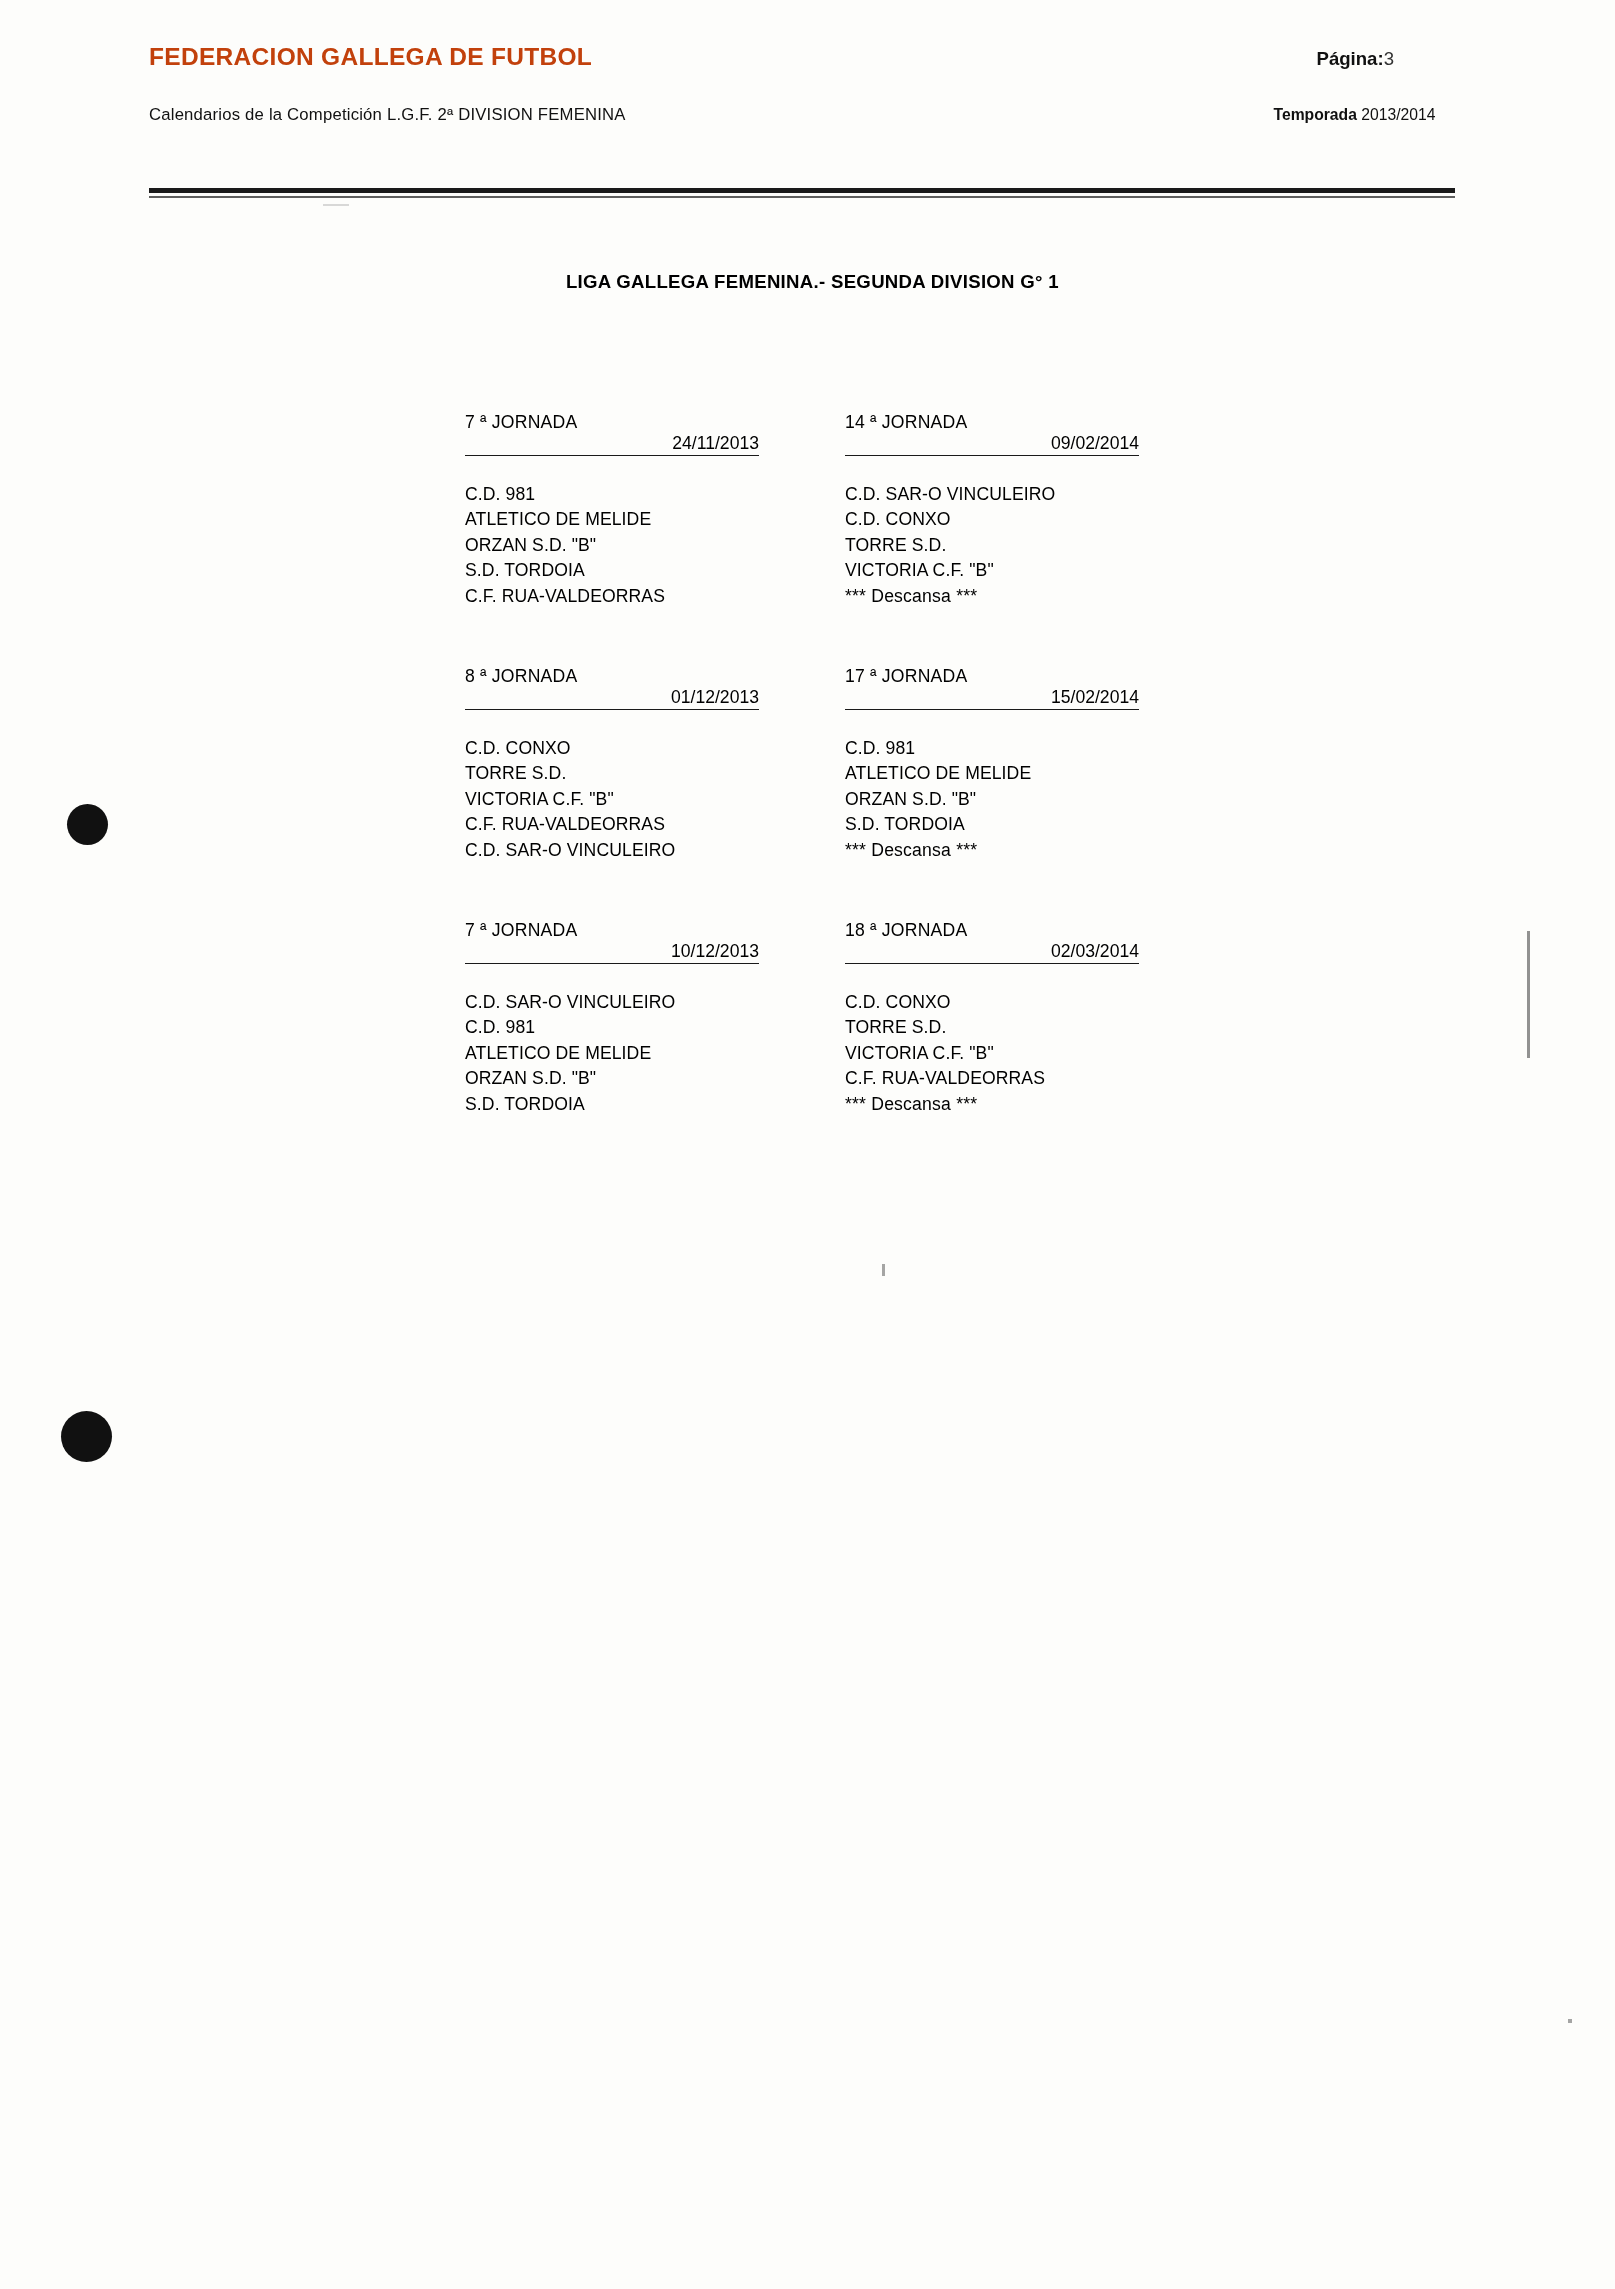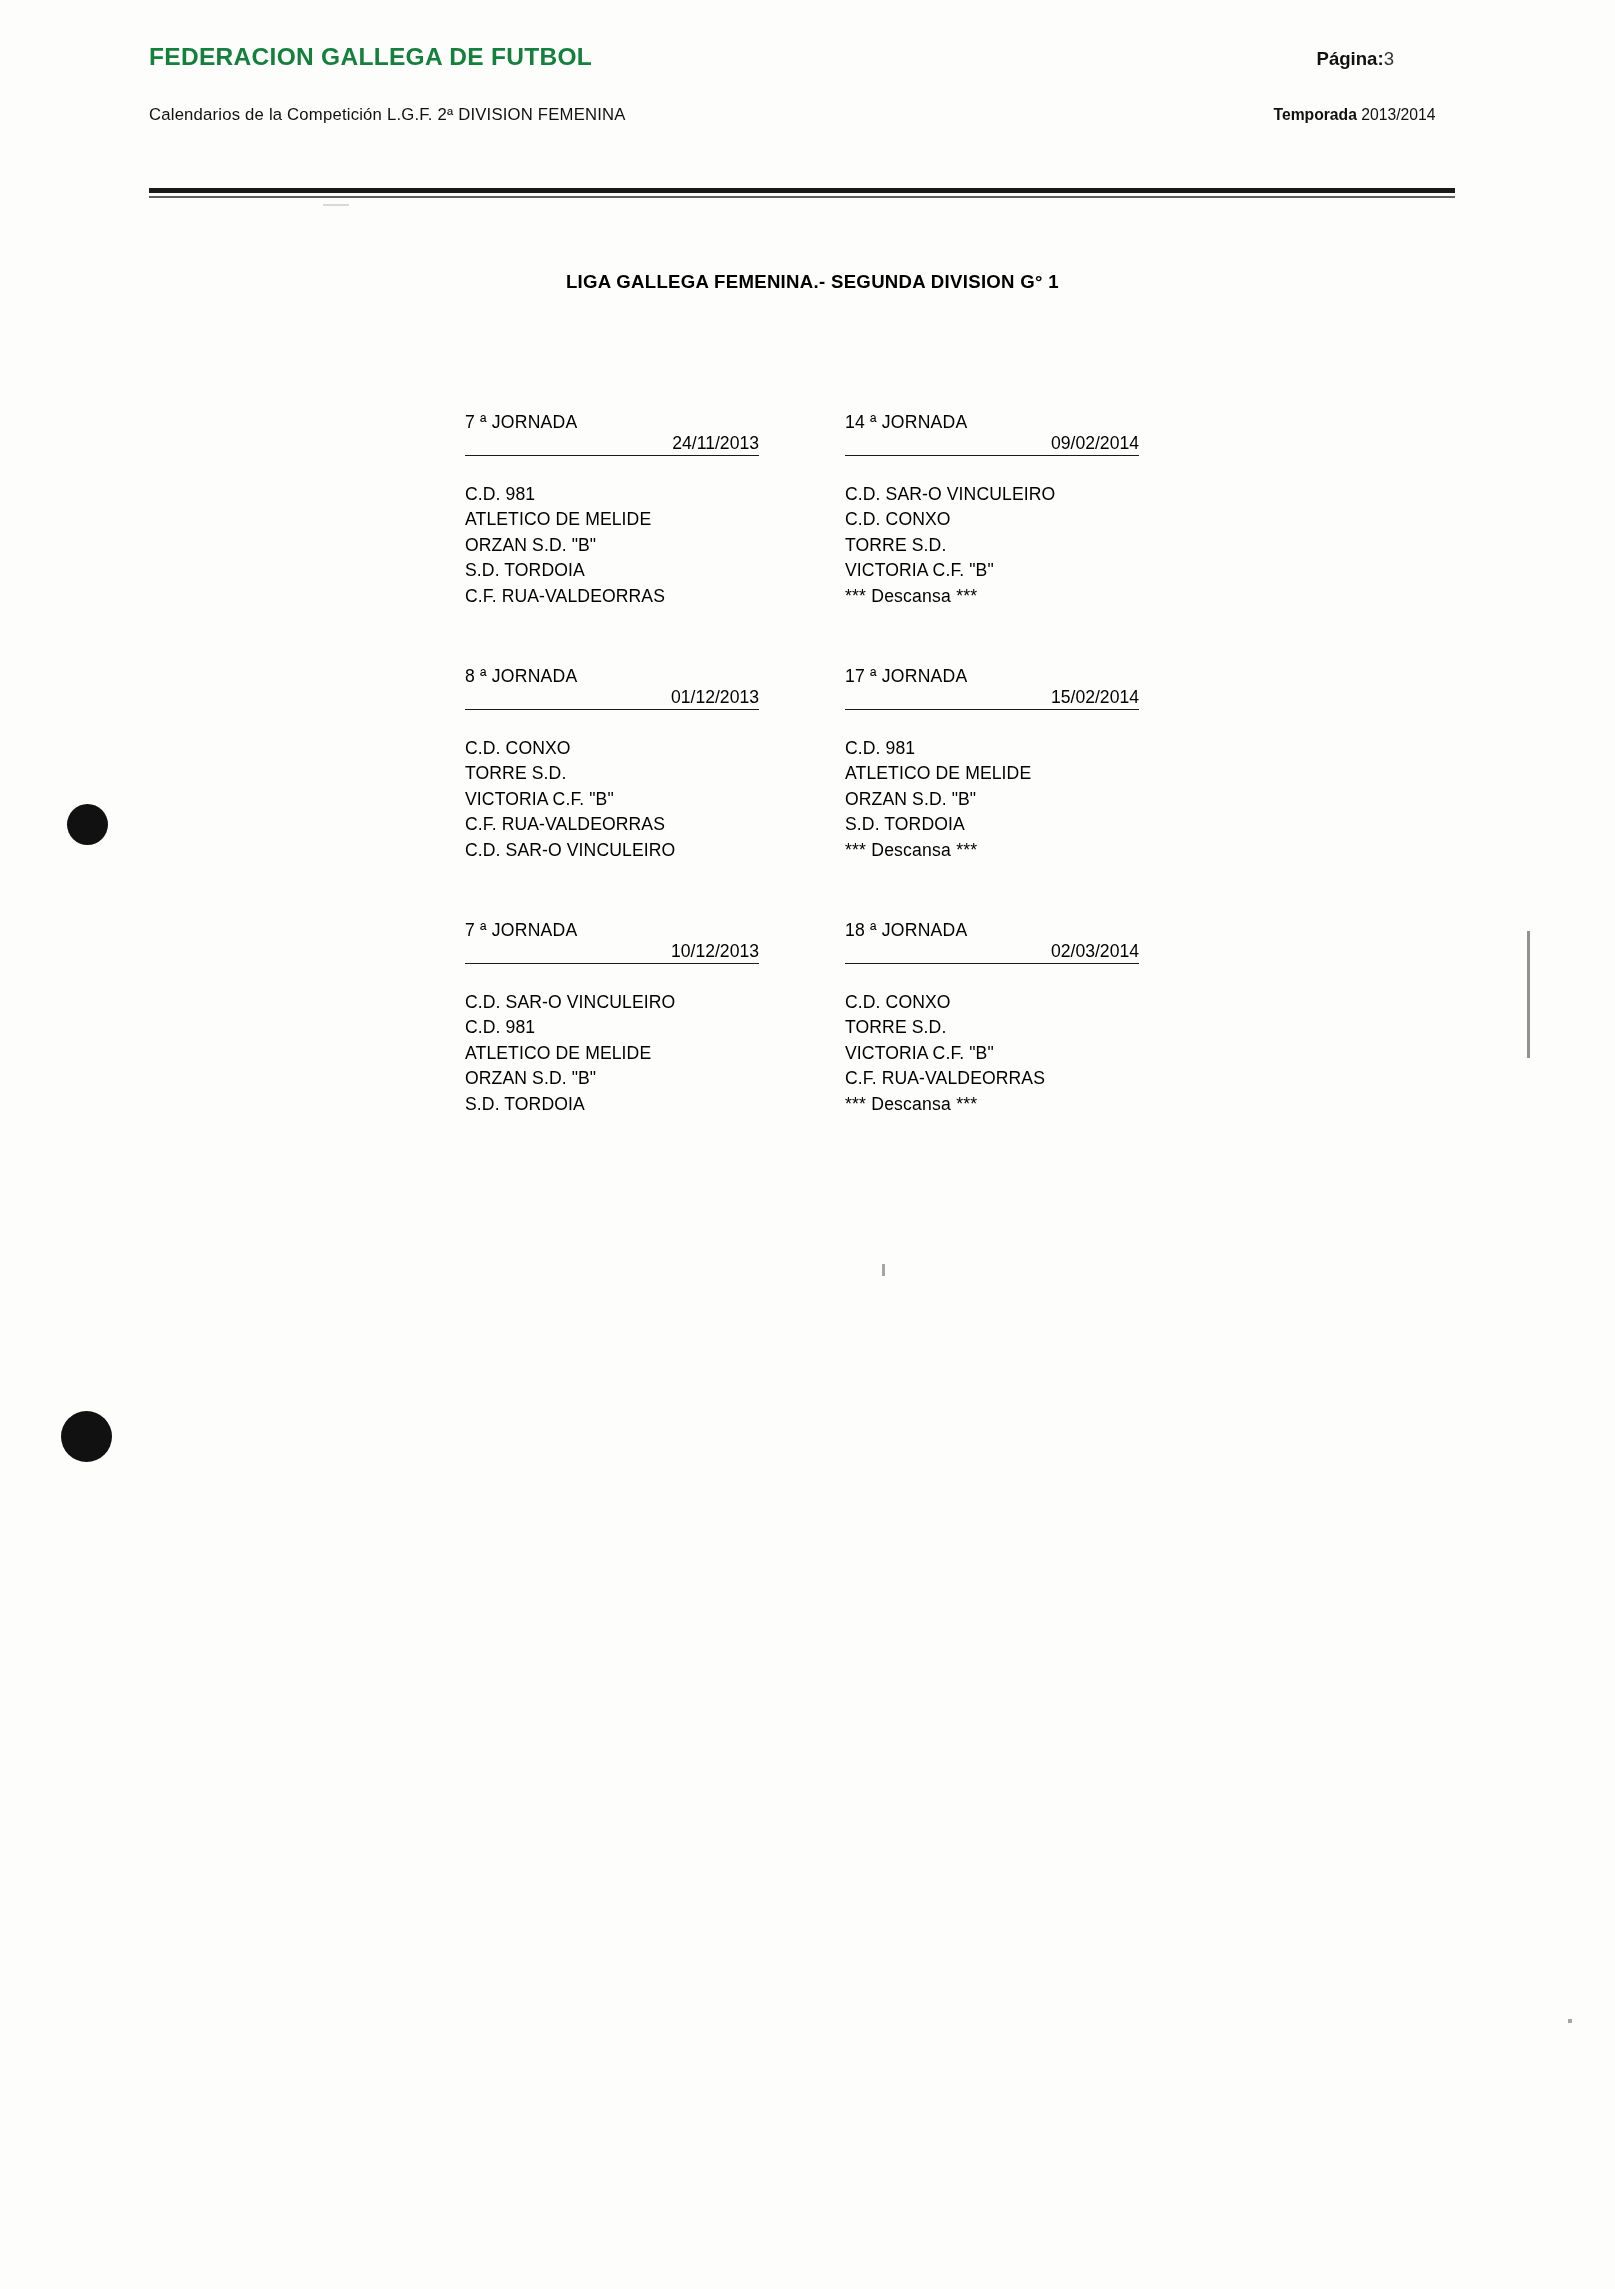--- a/index.html
+++ b/index.html
@@ -40,7 +40,7 @@
     font-size: 24.5px;
     font-weight: bold;
     letter-spacing: 0.3px;
-    color: #15803d;
+    color: #c2410c;
   }
   .page-label-wrap {
     display: flex;

